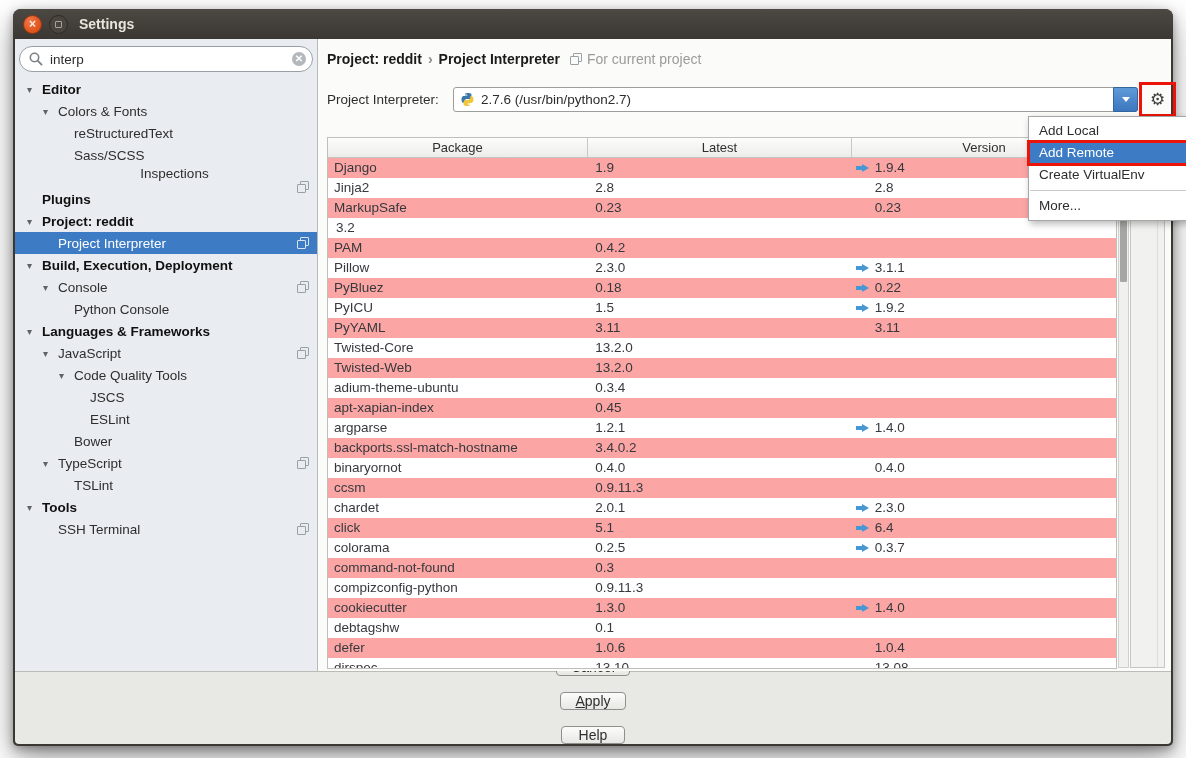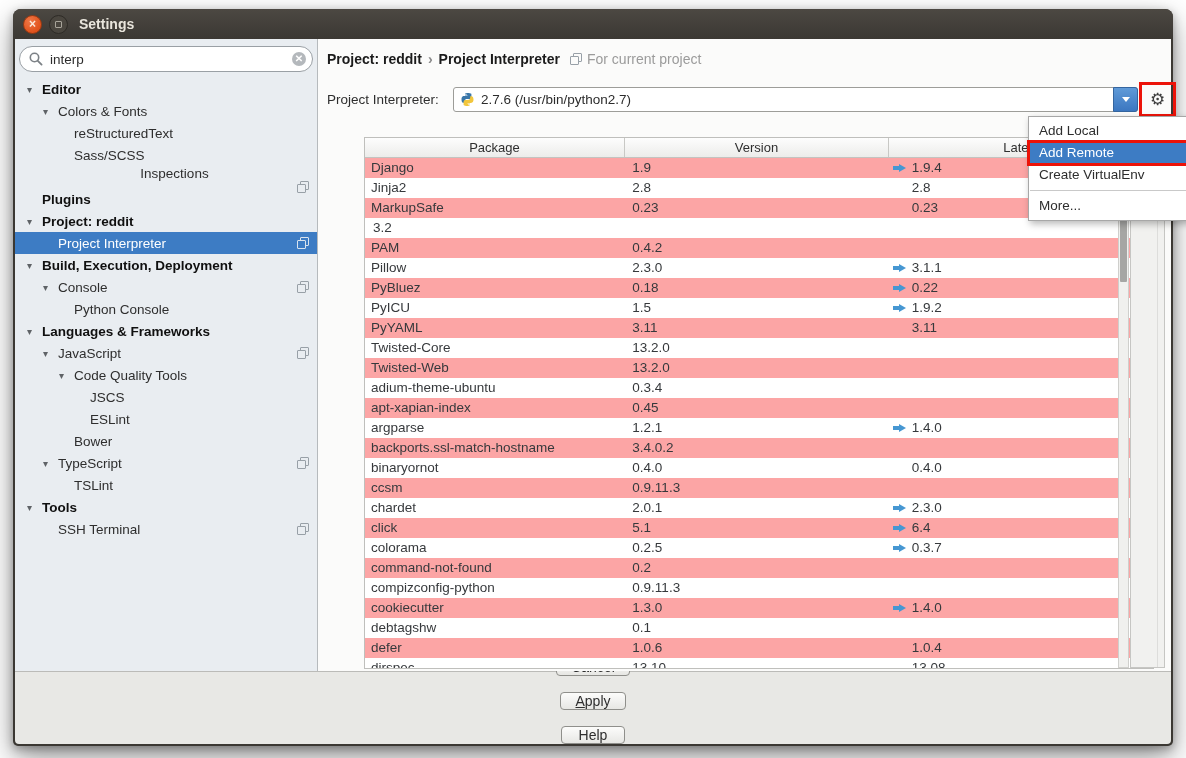--- a/index.html
+++ b/index.html
@@ -64,7 +64,7 @@
     font-size:17px;color:#3e3e3e;outline:3px solid #ec1309;outline-offset:2px;cursor:default;}
 
   
-  .ptable{position:absolute;left:9px;top:98px;width:790px;border:1px solid #bfbfbc;background:#ffffff;margin-left:37px;}
+  .ptable{position:absolute;left:9px;top:98px;width:790px;border:1px solid #bfbfbc;background:#ffffff;}
   .thead{display:flex;height:20px;background:linear-gradient(#fdfdfd,#ececea);border-bottom:1px solid #c3c3c0;}
   .th{font-size:13px;color:#2f2f2f;text-align:center;line-height:19px;border-right:1px solid #c8c8c5;}
   .th:last-child{border-right:none;}

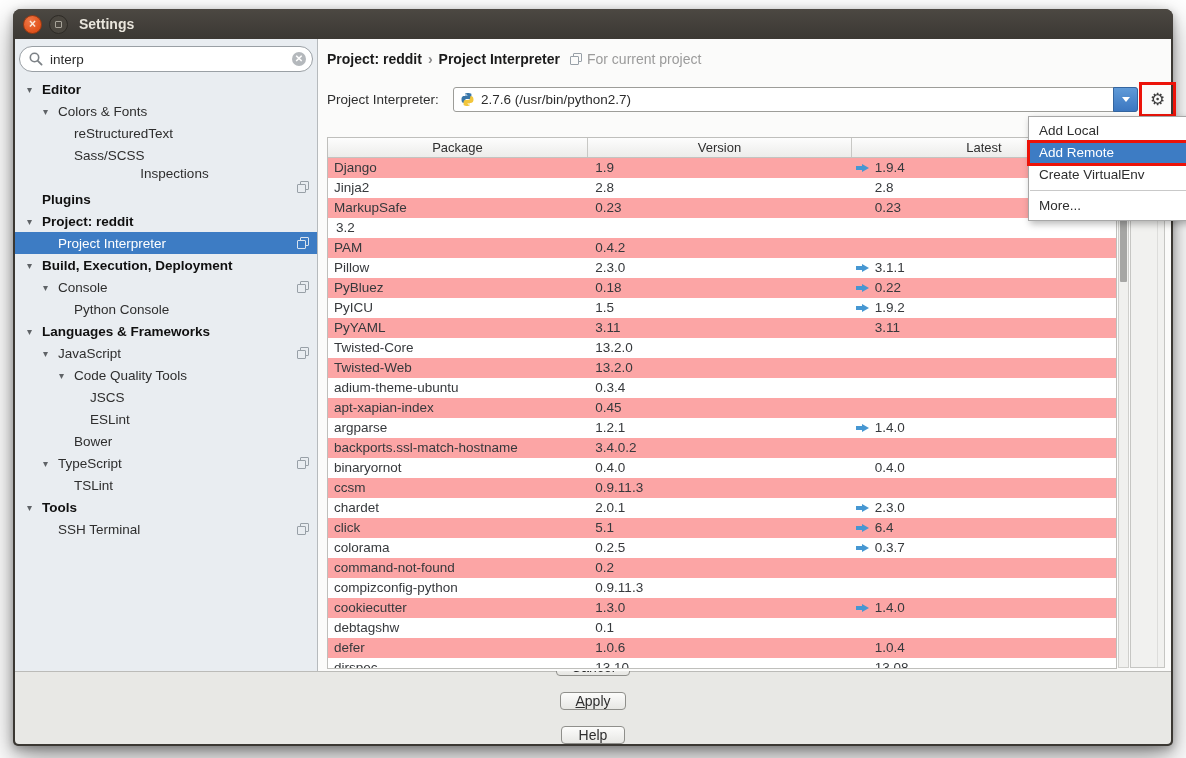--- a/index.html
+++ b/index.html
@@ -250,8 +250,8 @@
       <div class="ptable">
         <div class="thead">
             <div class="th" style="width: 260px;">Package</div>
+            <div class="th" style="width: 264px;">Latest</div>
             <div class="th" style="width: 264px;">Version</div>
-            <div class="th" style="width: 264px;">Latest</div>
           </div>
         <div class="tbody">
             <div class="trow even">

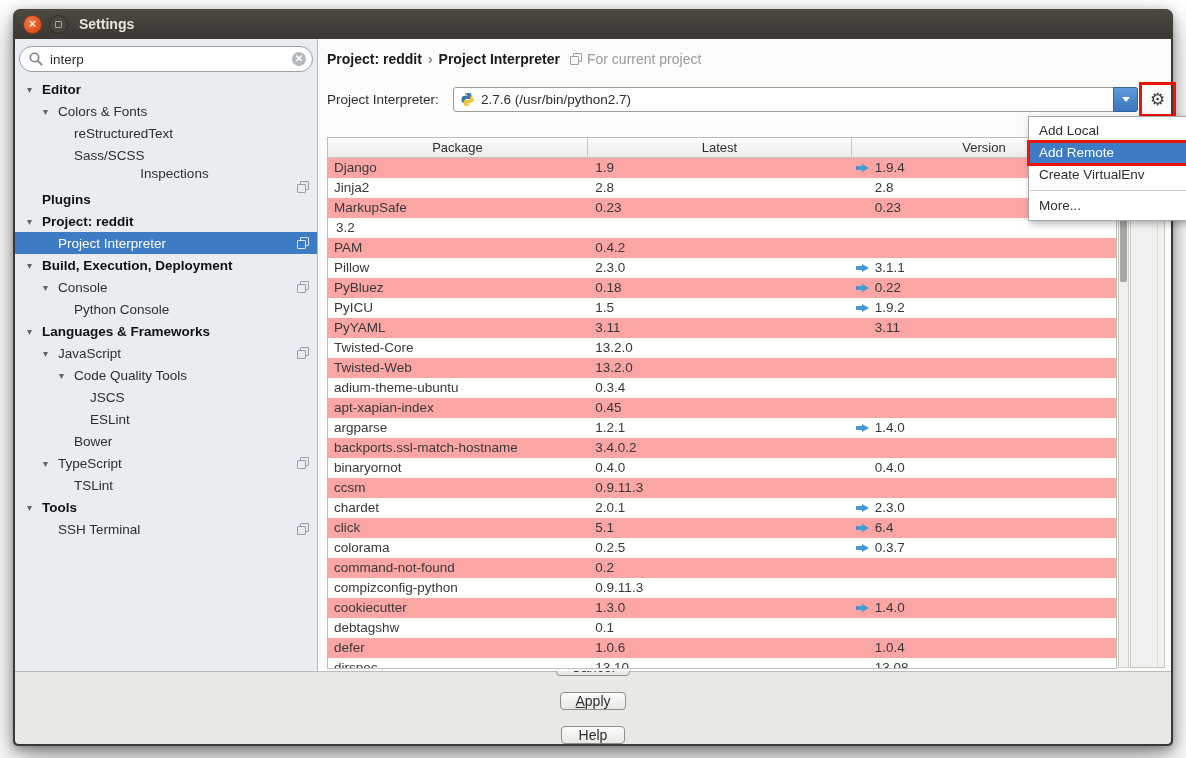--- a/index.html
+++ b/index.html
@@ -387,7 +387,7 @@
             </div>
             <div class="trow even">
               <div class="td c1">command-not-found</div>
-              <div class="td c2">0.2</div>
+              <div class="td c2">0.3</div>
               <div class="td c3"></div>
             </div>
             <div class="trow">

